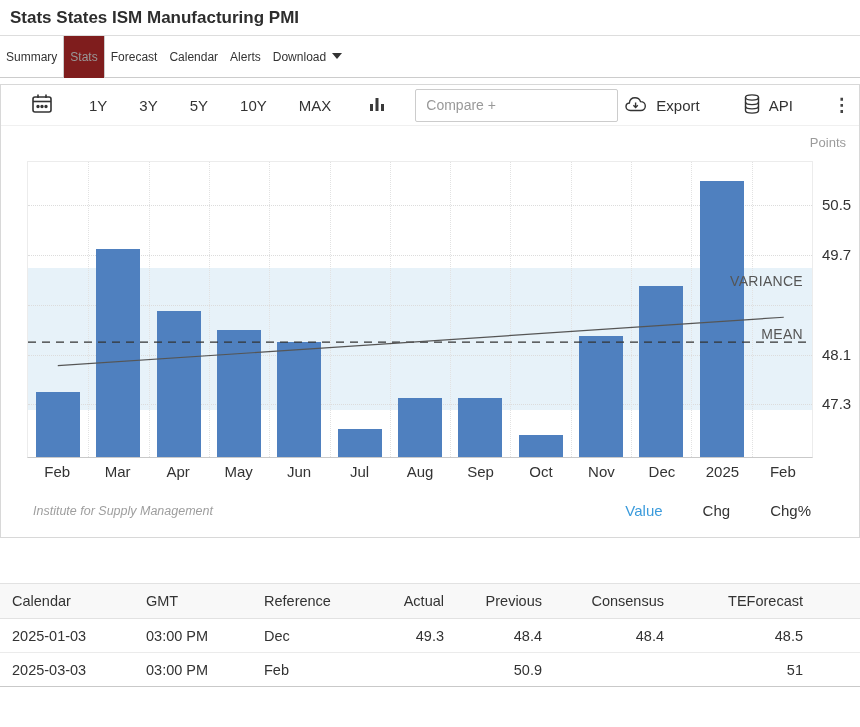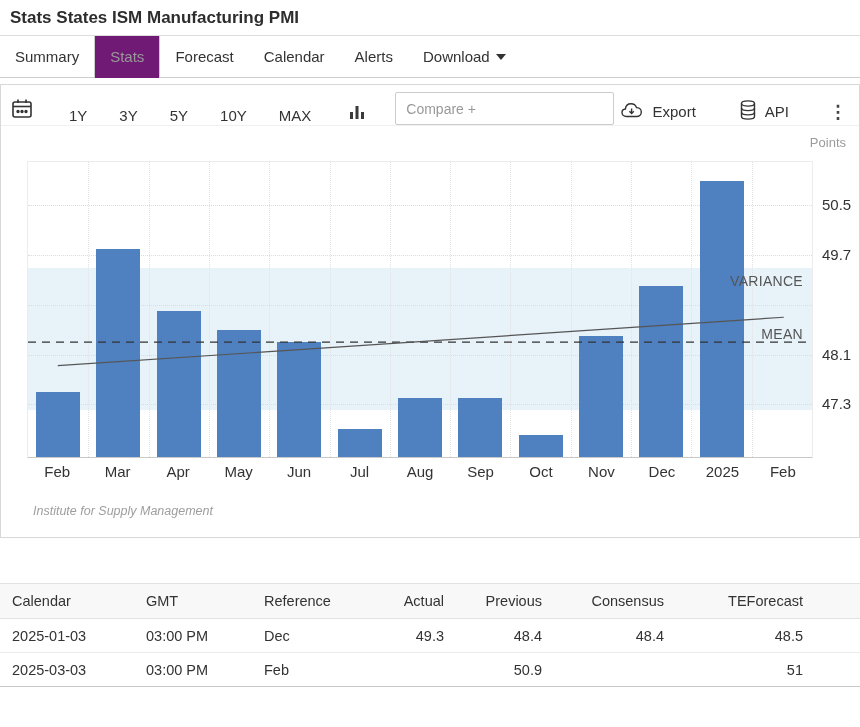--- a/index.html
+++ b/index.html
@@ -17,7 +17,7 @@
 
   
   .tabbar { display:flex; height:43px; border-top:1px solid #ddd; border-bottom:1px solid #ccc; }
-  .tab { padding:0 15px; line-height:42px; font-size:15px; color:#333; cursor:pointer; white-space:nowrap; }
+  .tab { padding:0 6px; line-height:42px; font-size:12px; color:#333; cursor:pointer; white-space:nowrap; }
   .tab.active { color:#999; background:#701a75; border-left:1px solid #ccc; border-right:1px solid #ccc; margin-bottom:-1px; }
   .tab .caret { display:inline-block; margin-left:6px; vertical-align:2px;
     width:0; height:0; border-left:5px solid transparent; border-right:5px solid transparent; border-top:6px solid #333; }

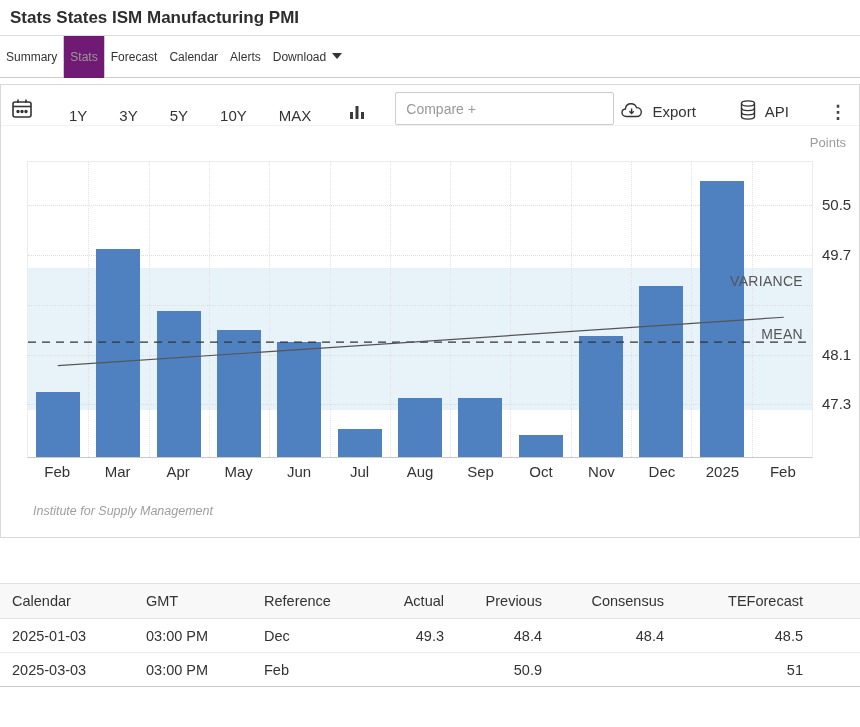--- a/index.html
+++ b/index.html
@@ -18,7 +18,7 @@
   
   .tabbar { display:flex; height:43px; border-top:1px solid #ddd; border-bottom:1px solid #ccc; }
   .tab { padding:0 6px; line-height:42px; font-size:12px; color:#333; cursor:pointer; white-space:nowrap; }
-  .tab.active { color:#999; background:#701a75; border-left:1px solid #ccc; border-right:1px solid #ccc; margin-bottom:-1px; }
+  .tab.active { color:#999; background:#7f1d1d; border-left:1px solid #ccc; border-right:1px solid #ccc; margin-bottom:-1px; }
   .tab .caret { display:inline-block; margin-left:6px; vertical-align:2px;
     width:0; height:0; border-left:5px solid transparent; border-right:5px solid transparent; border-top:6px solid #333; }
 

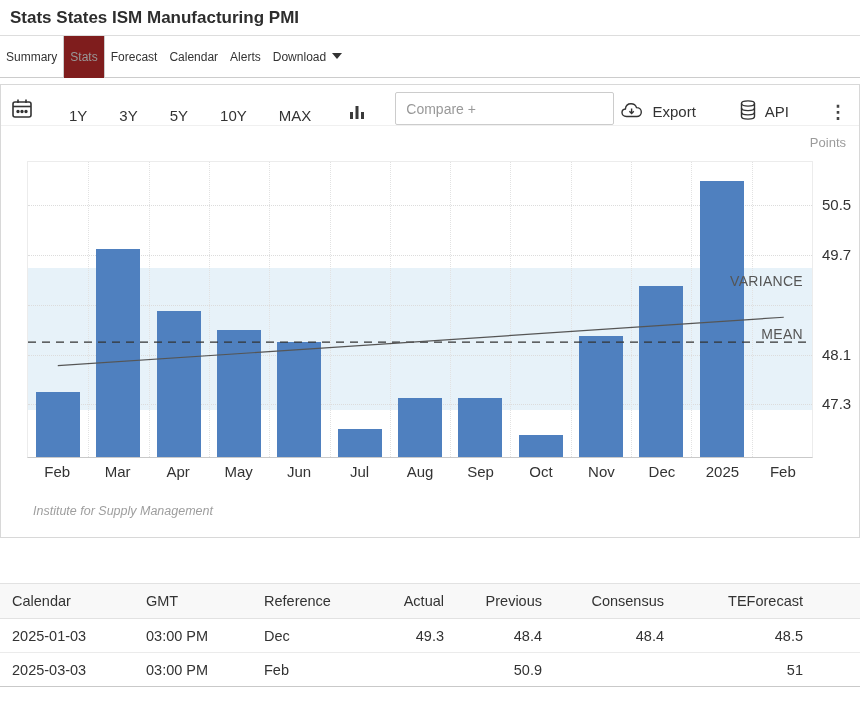--- a/index.html
+++ b/index.html
@@ -25,7 +25,7 @@
   
   .panel { margin-top:6px; border:1px solid #d8d8d8; height:454px; }
 
-  .toolbar { height:41px; display:flex; align-items:flex-end; padding:0 8px; border-bottom:1px solid #f0f0f0; }
+  .toolbar { height:41px; display:flex; align-items:center; padding:0 28px; border-bottom:1px solid #f0f0f0; }
   .icon-btn { display:flex; align-items:center; cursor:pointer; background:none; border:none; padding:0; }
   .ranges { display:flex; margin-left:18px; }
   .range { font-size:15px; color:#333; margin:0 10px; cursor:pointer; background:none; border:none; font-family:inherit; }

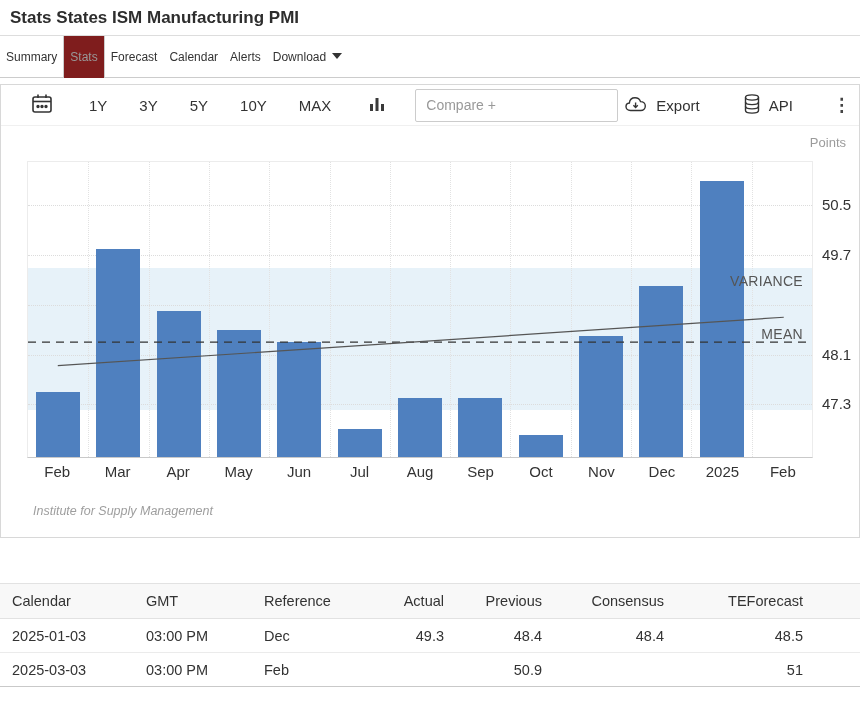--- a/index.html
+++ b/index.html
@@ -206,6 +206,11 @@
         <div class="xlabel">Feb</div>
       </div>
     <div class="source">Institute for Supply Management</div>
+    <div class="series-links">
+      <button class="series-link active">Value</button>
+      <button class="series-link">Chg</button>
+      <button class="series-link">Chg%</button>
+    </div>
   </div>
 </div>
 

